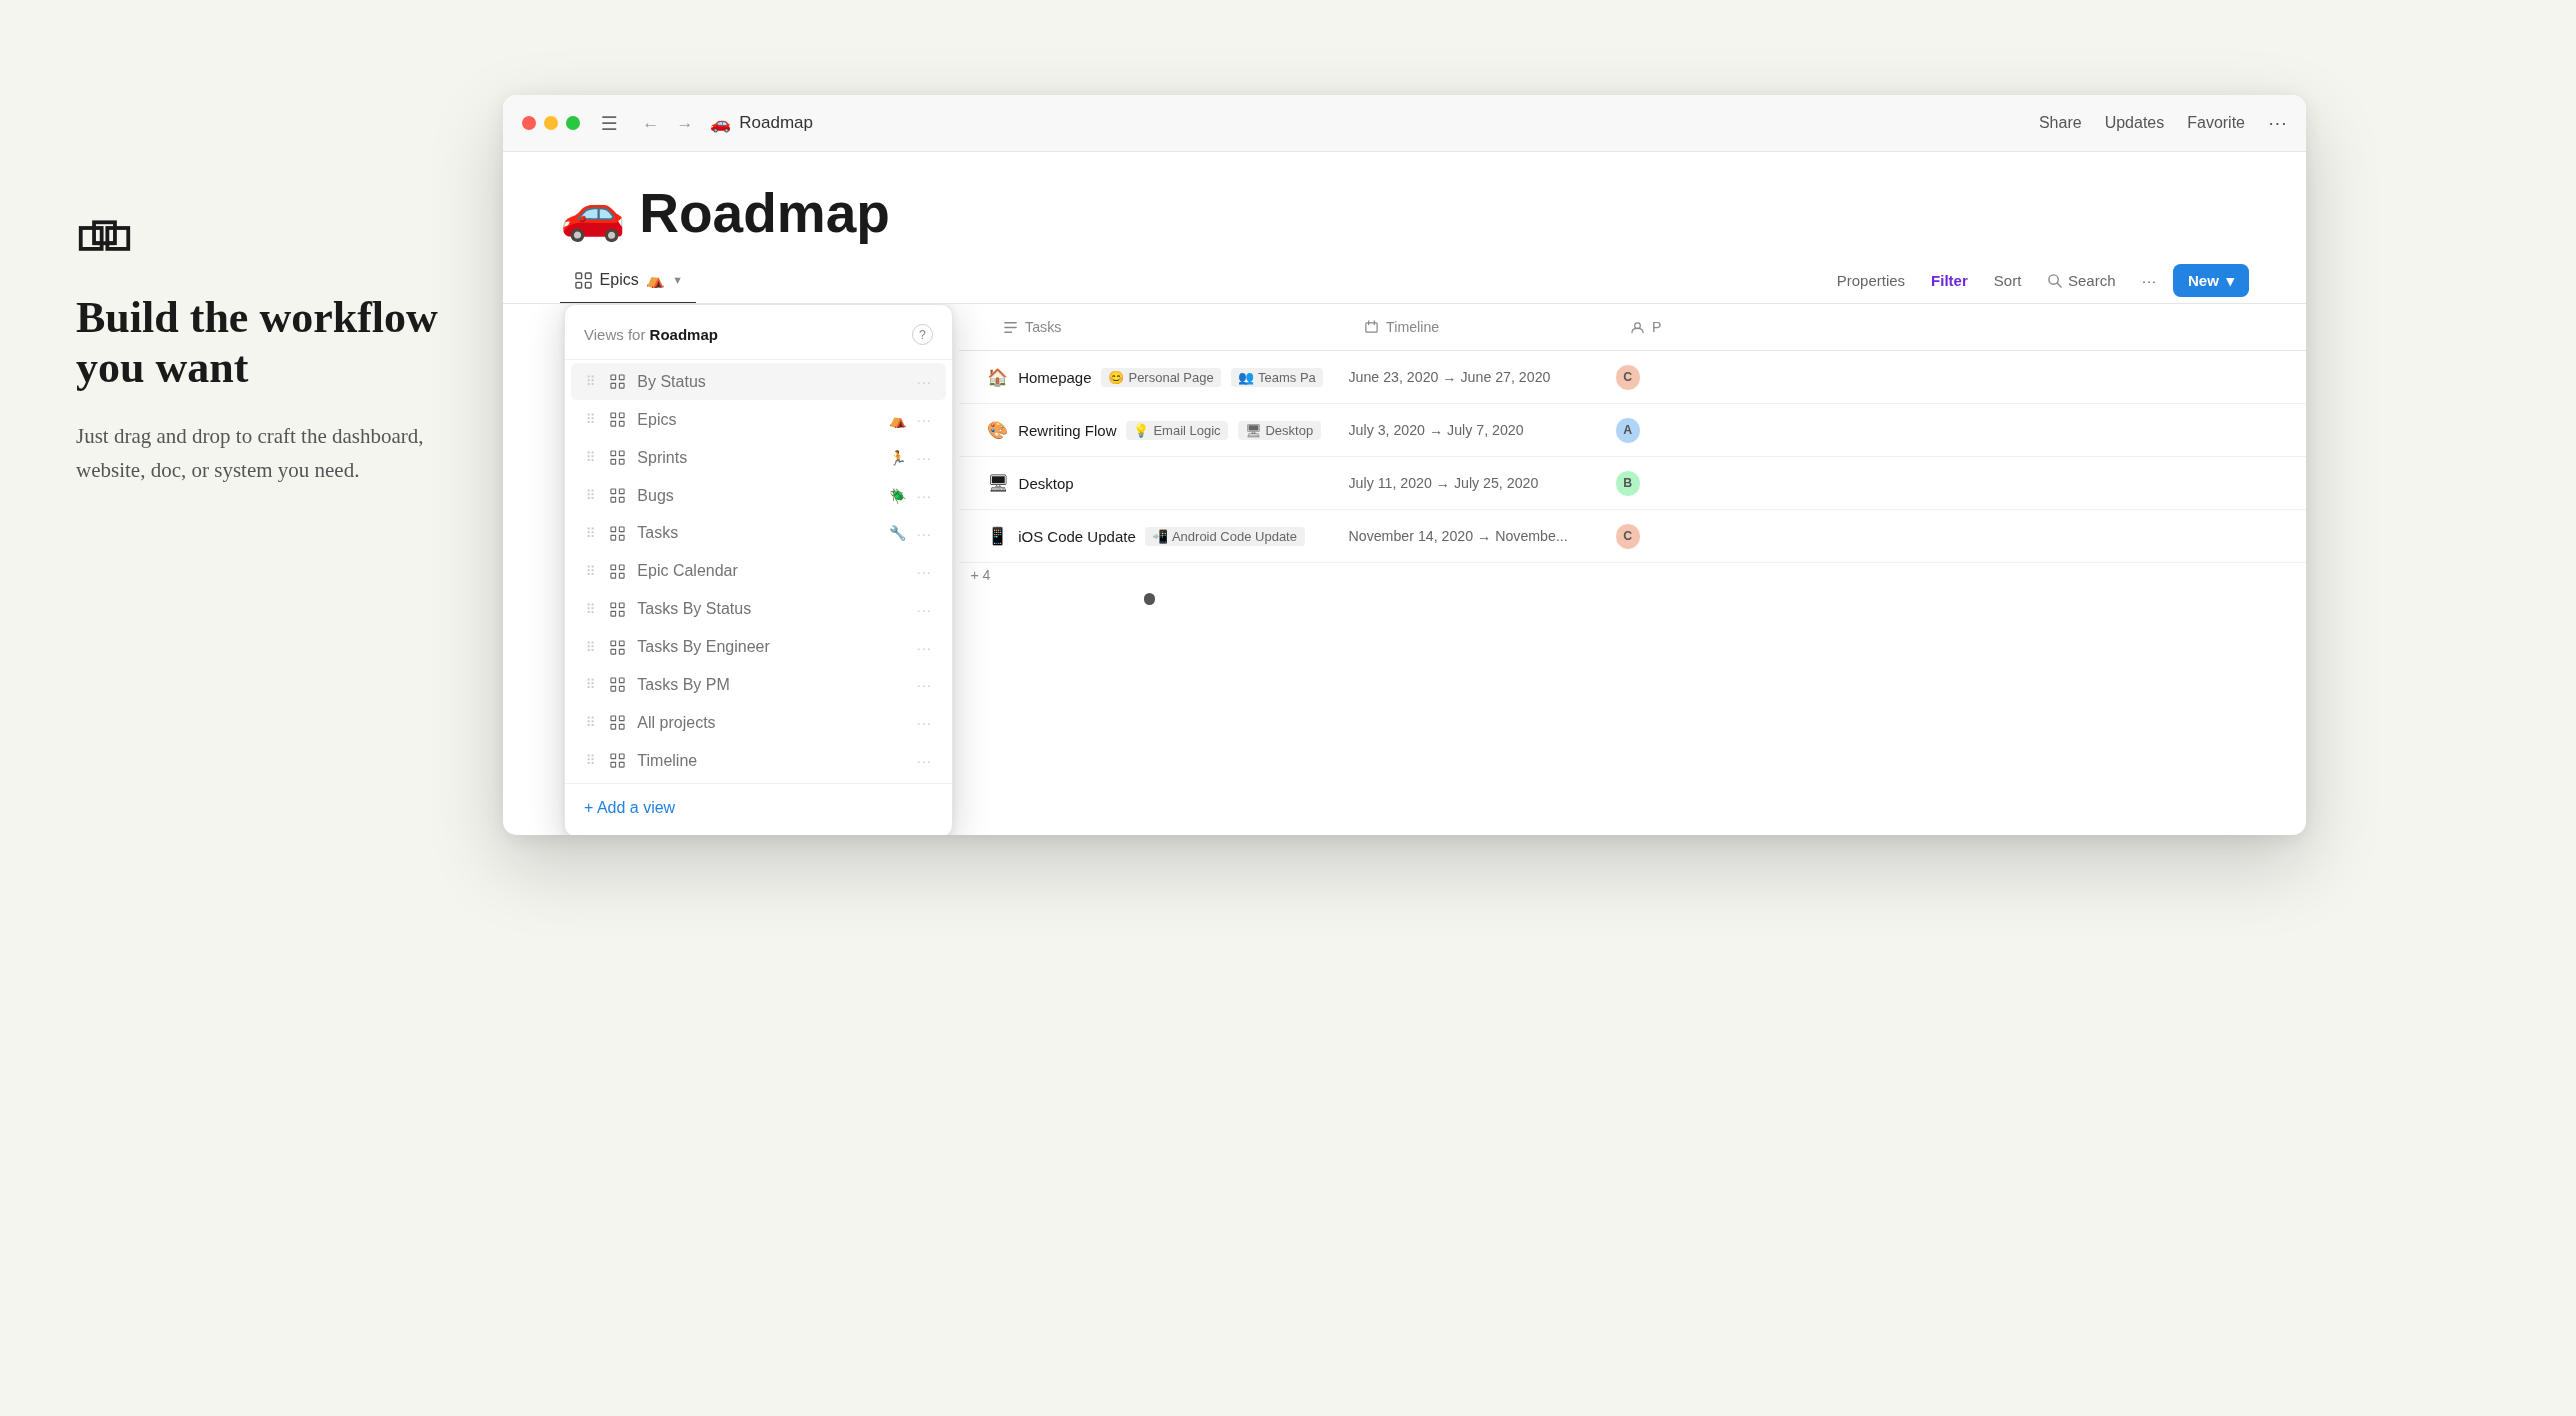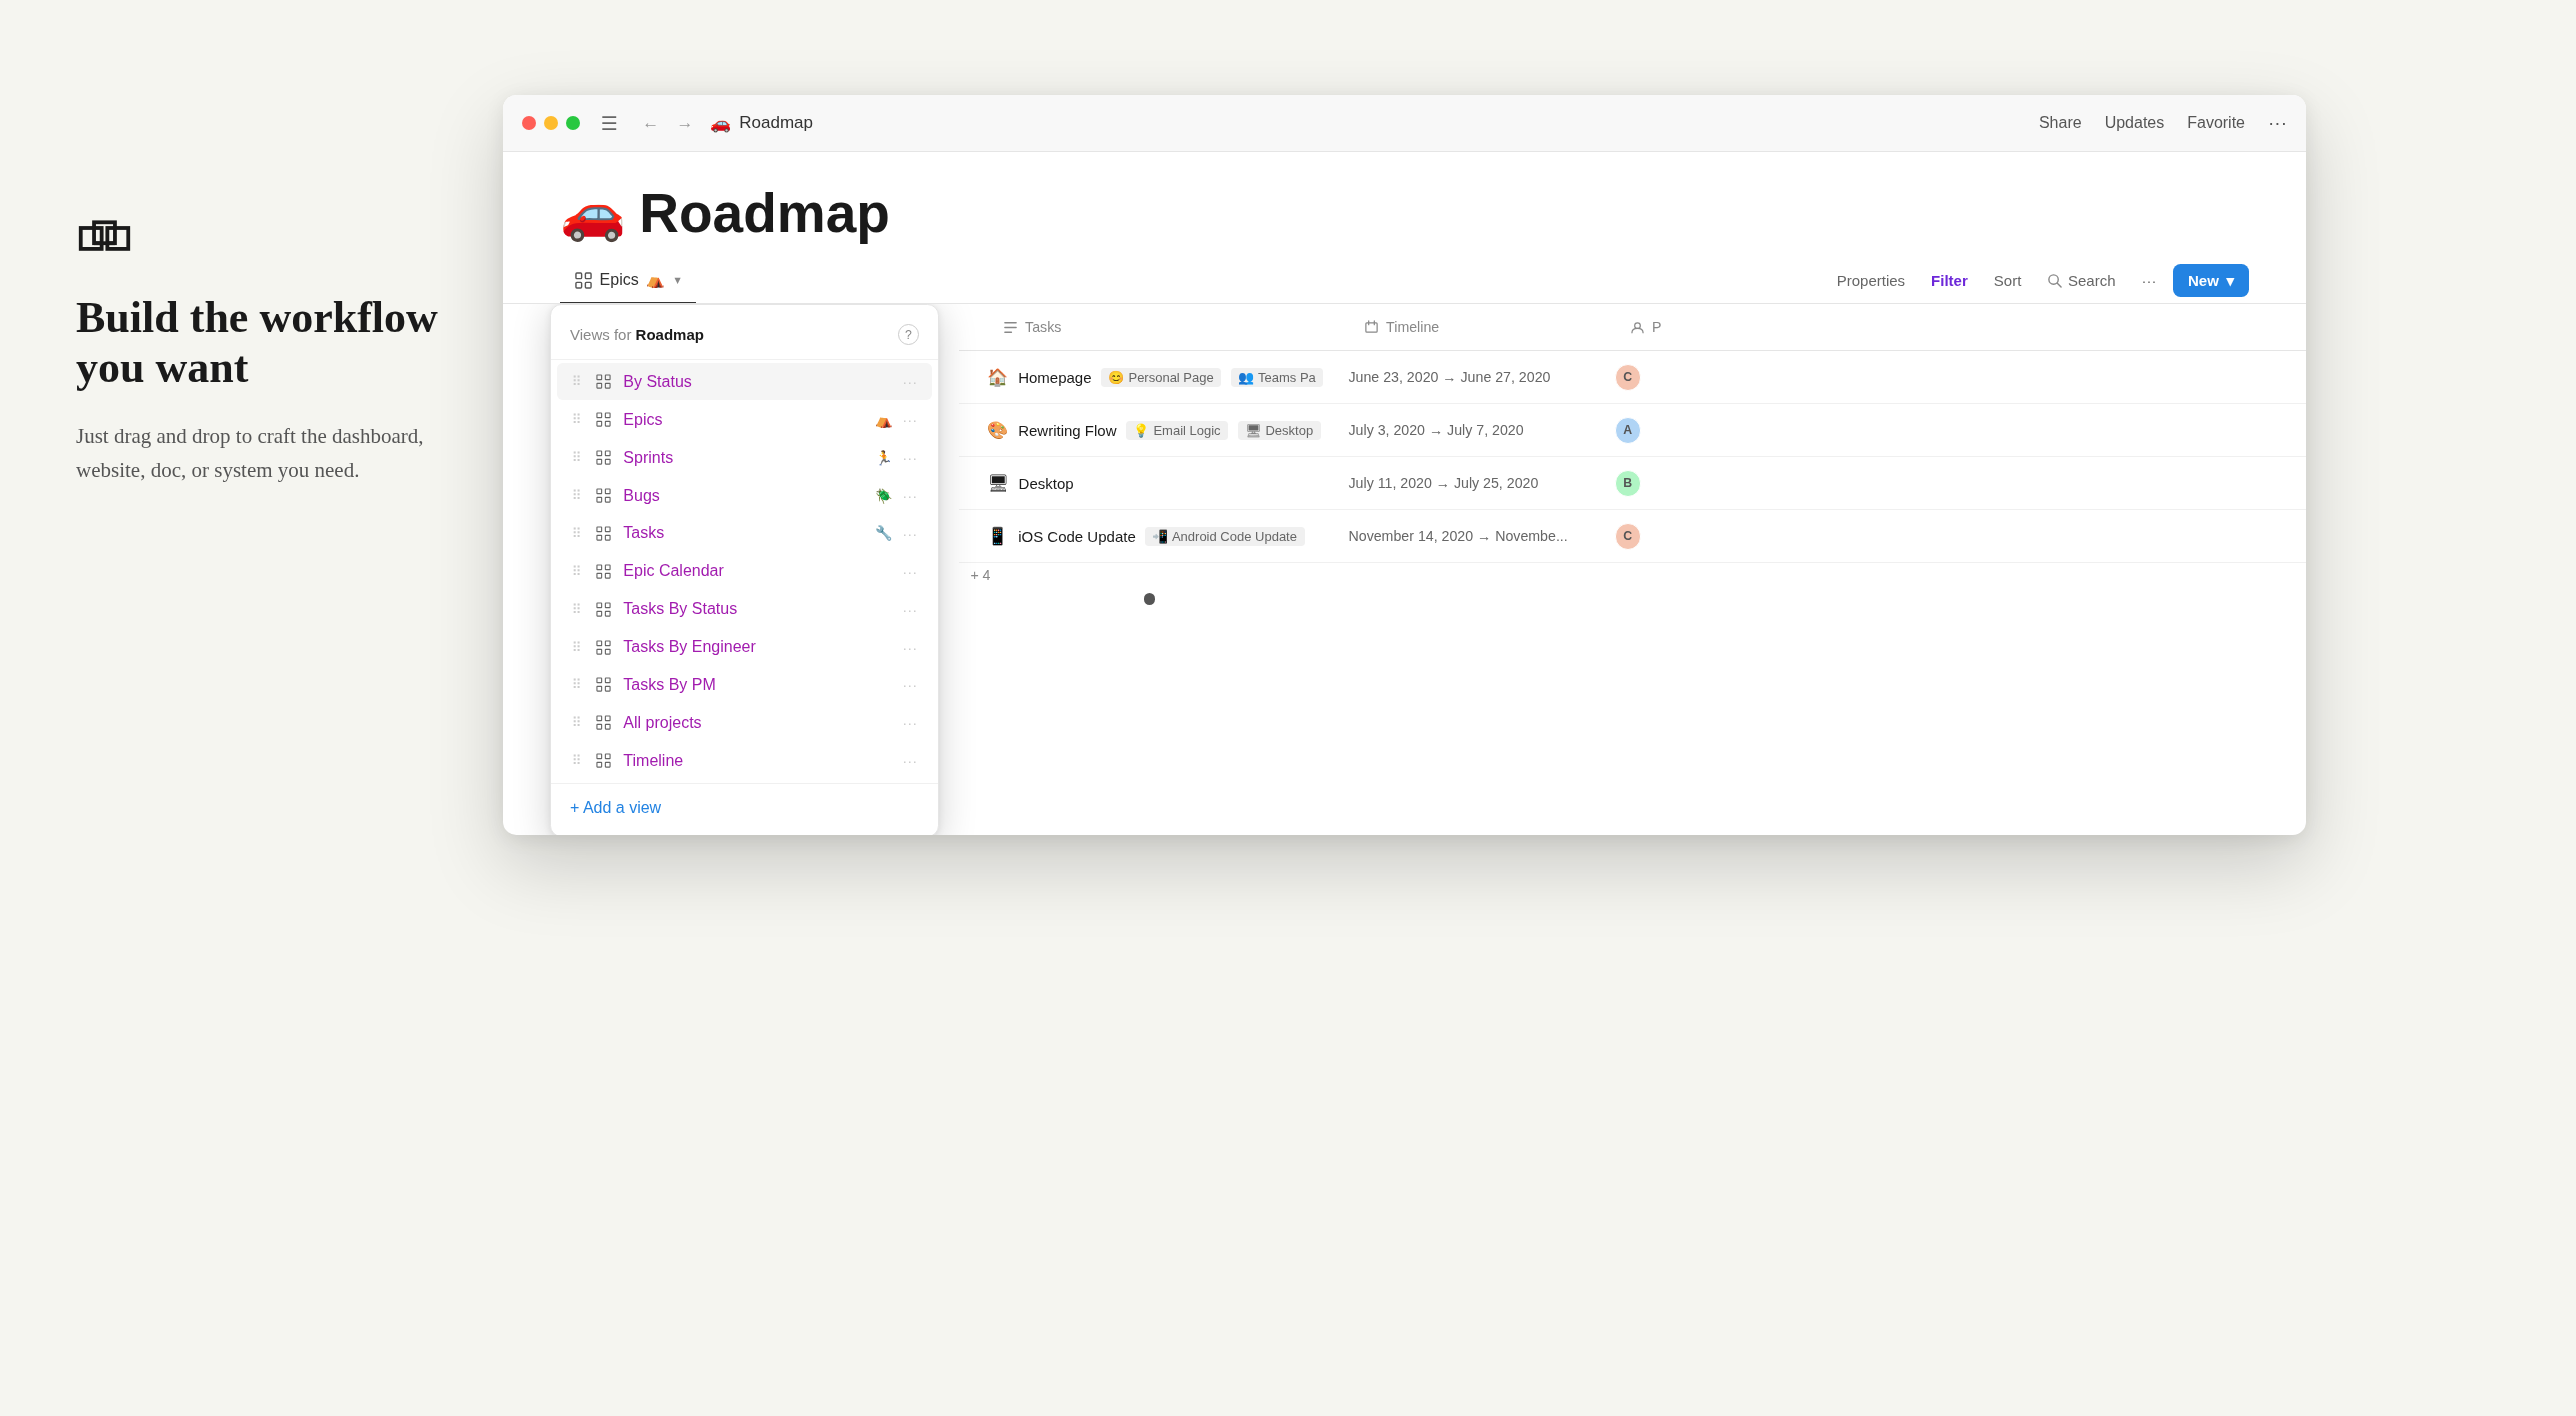--- a/index.html
+++ b/index.html
@@ -245,7 +245,7 @@
     
     .dropdown-overlay {
       position: absolute;
-      left: 47px;
+      left: 61px;
       top: 0px;
       width: 389px;
       background: #fff;

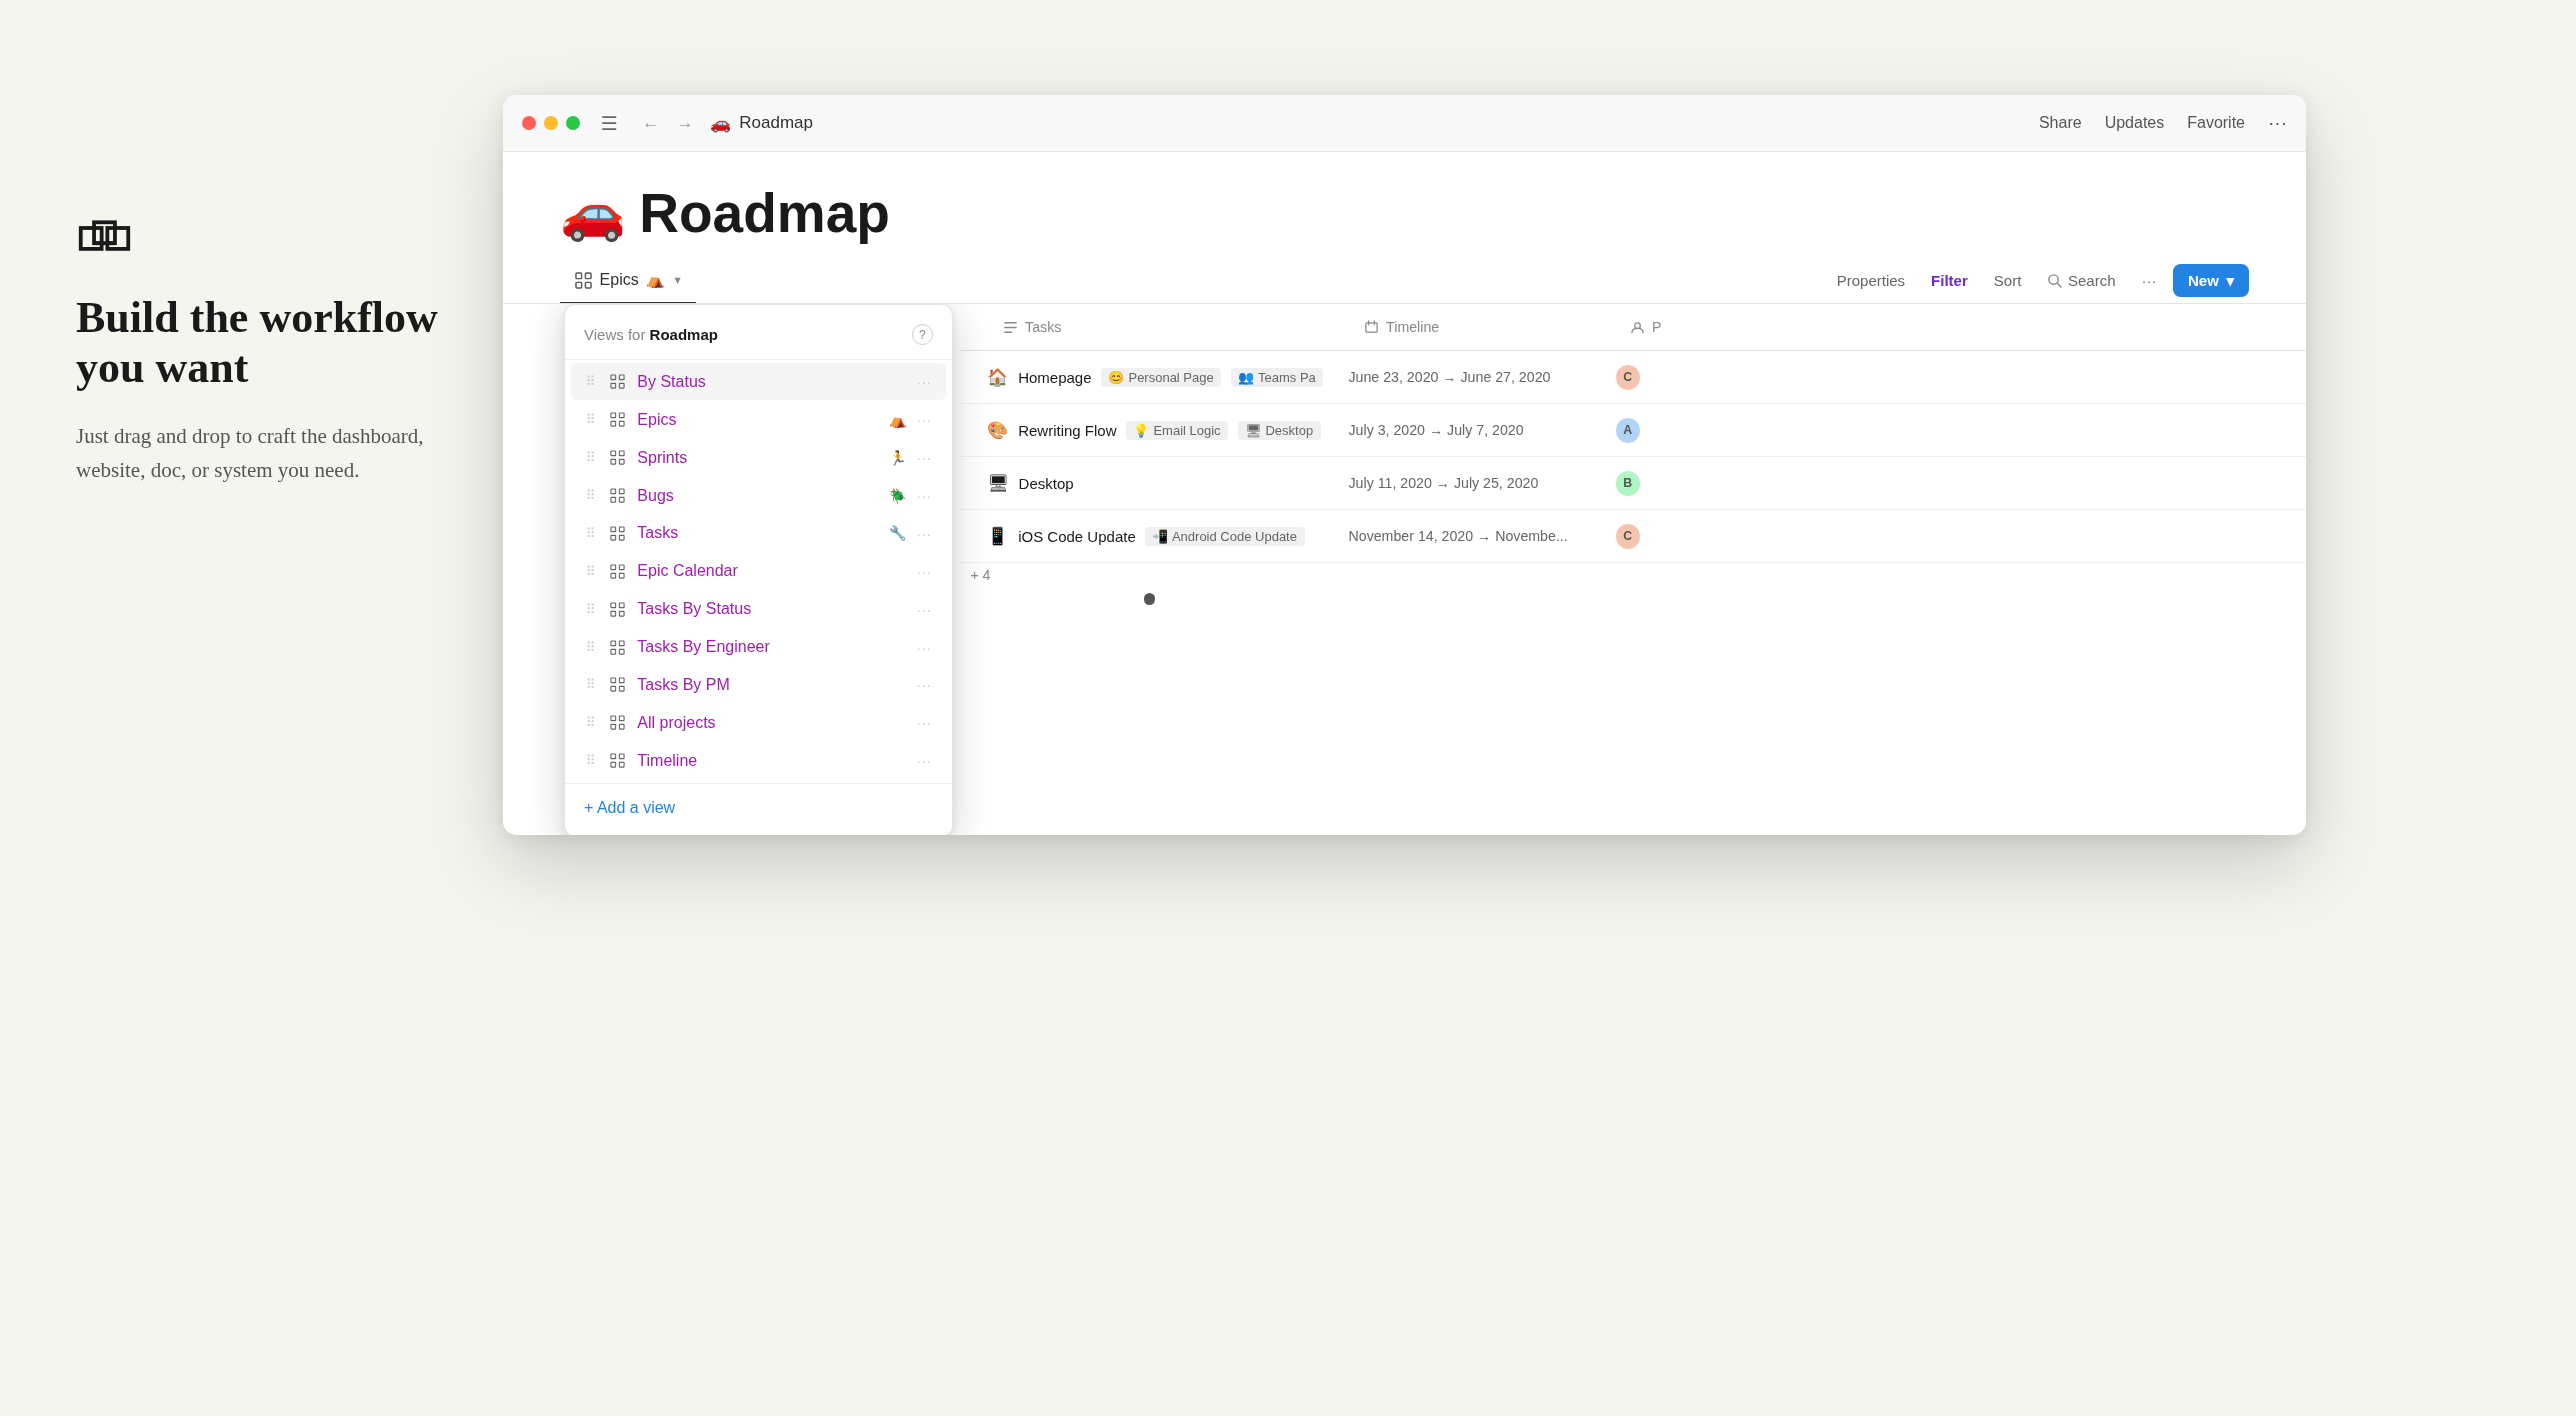--- a/index.html
+++ b/index.html
@@ -323,7 +323,7 @@
 
     .item-label {
       font-size: 16px;
-      color: #a21caf;
+      color: #737373;
       flex: 1;
     }
 

